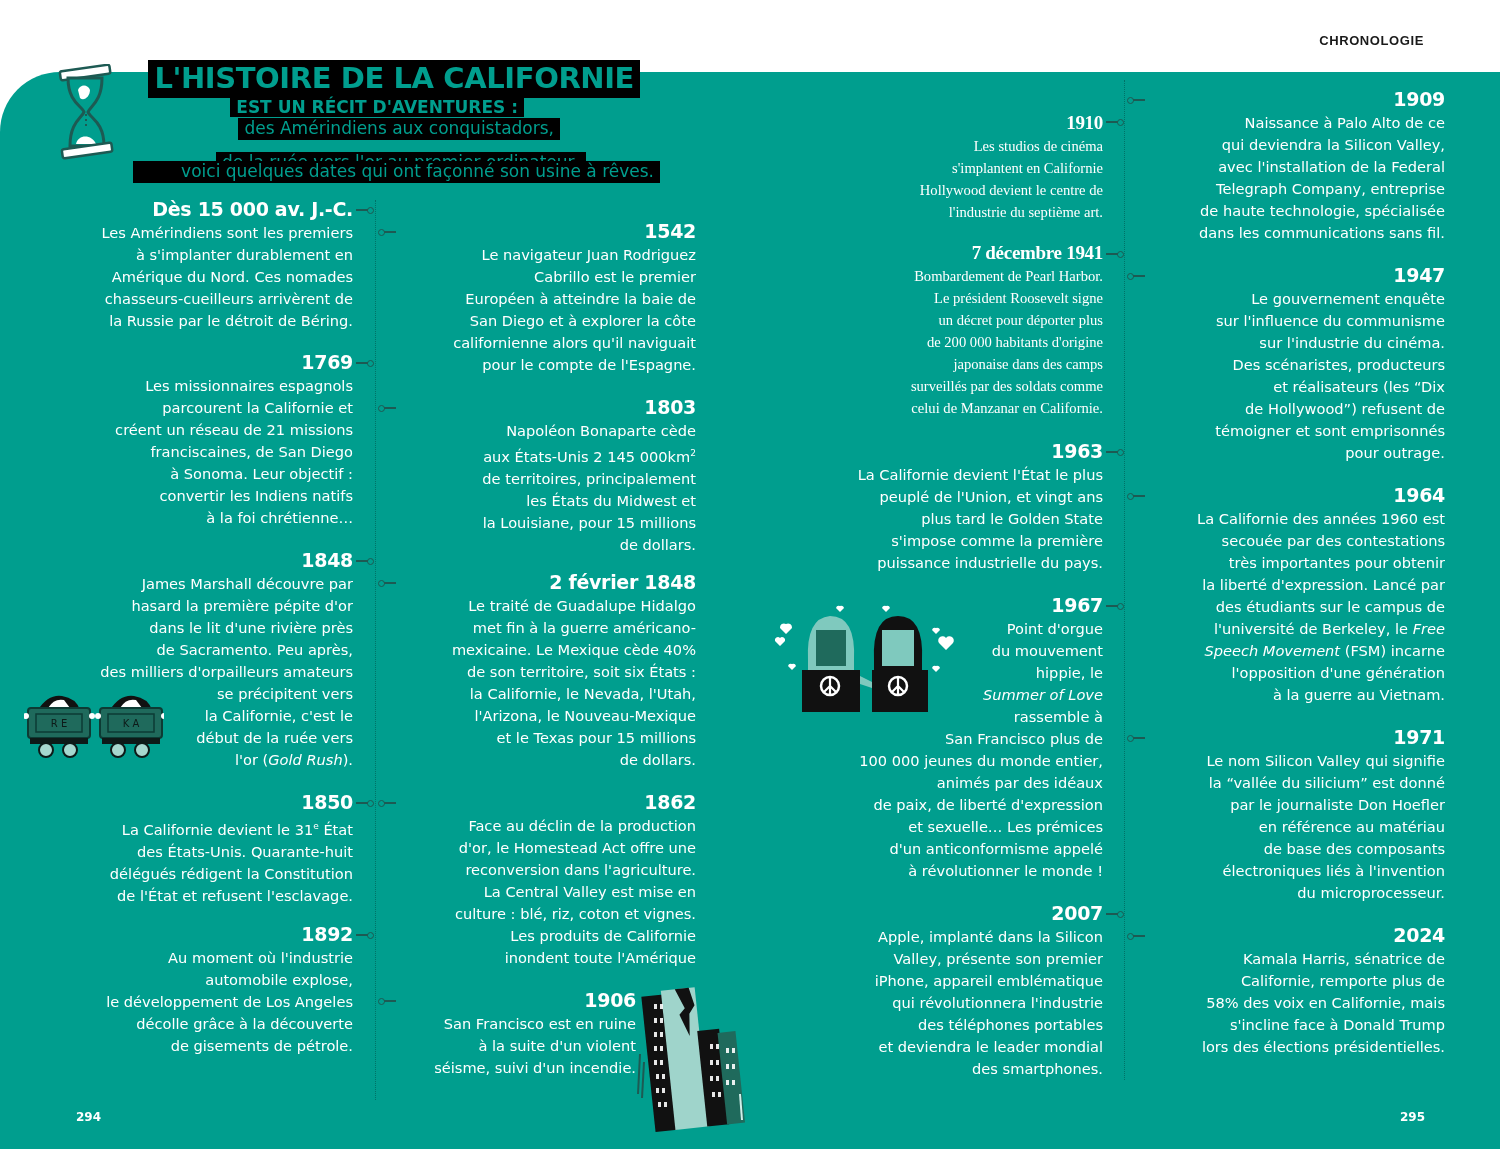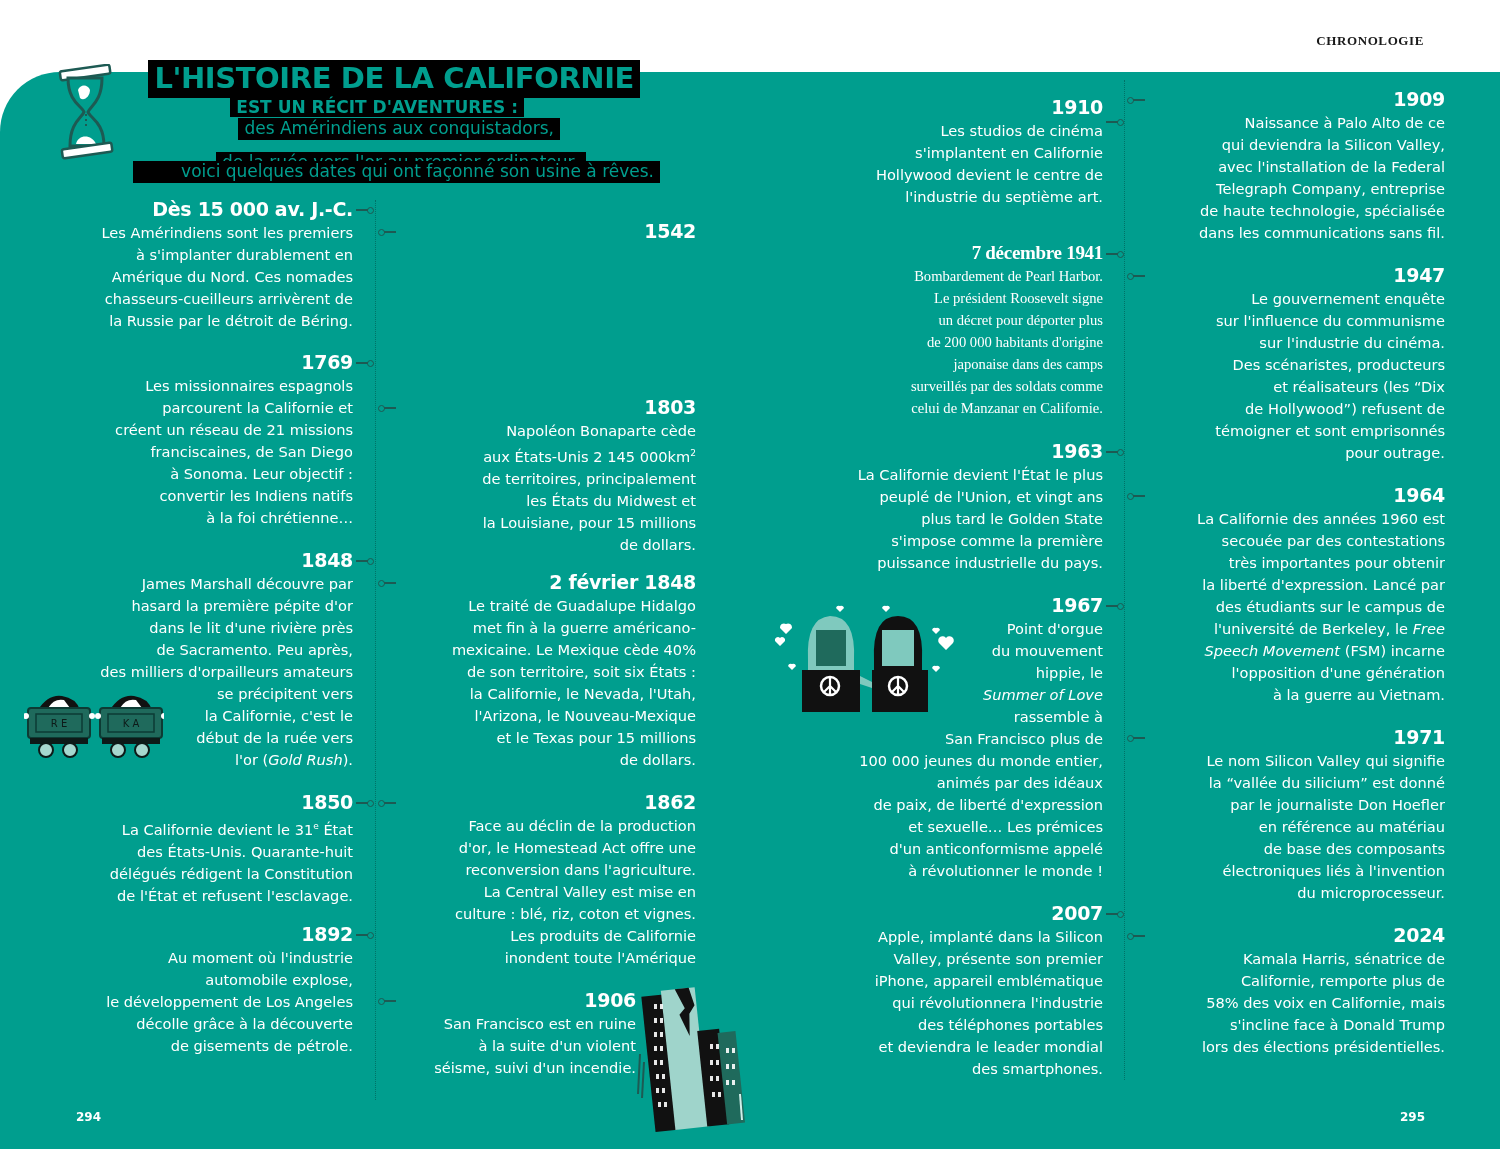--- a/index.html
+++ b/index.html
@@ -12,7 +12,7 @@
   }
   .section-label {
     position: absolute; right: 76px; top: 33px;
-    font-family: Liberation Serif, serif; font-weight: bold;
+    font-family: Liberation Sans, sans-serif; font-weight: bold;
     font-size: 13px; letter-spacing: 0.6px; color: #1a1a1a;
   }
 

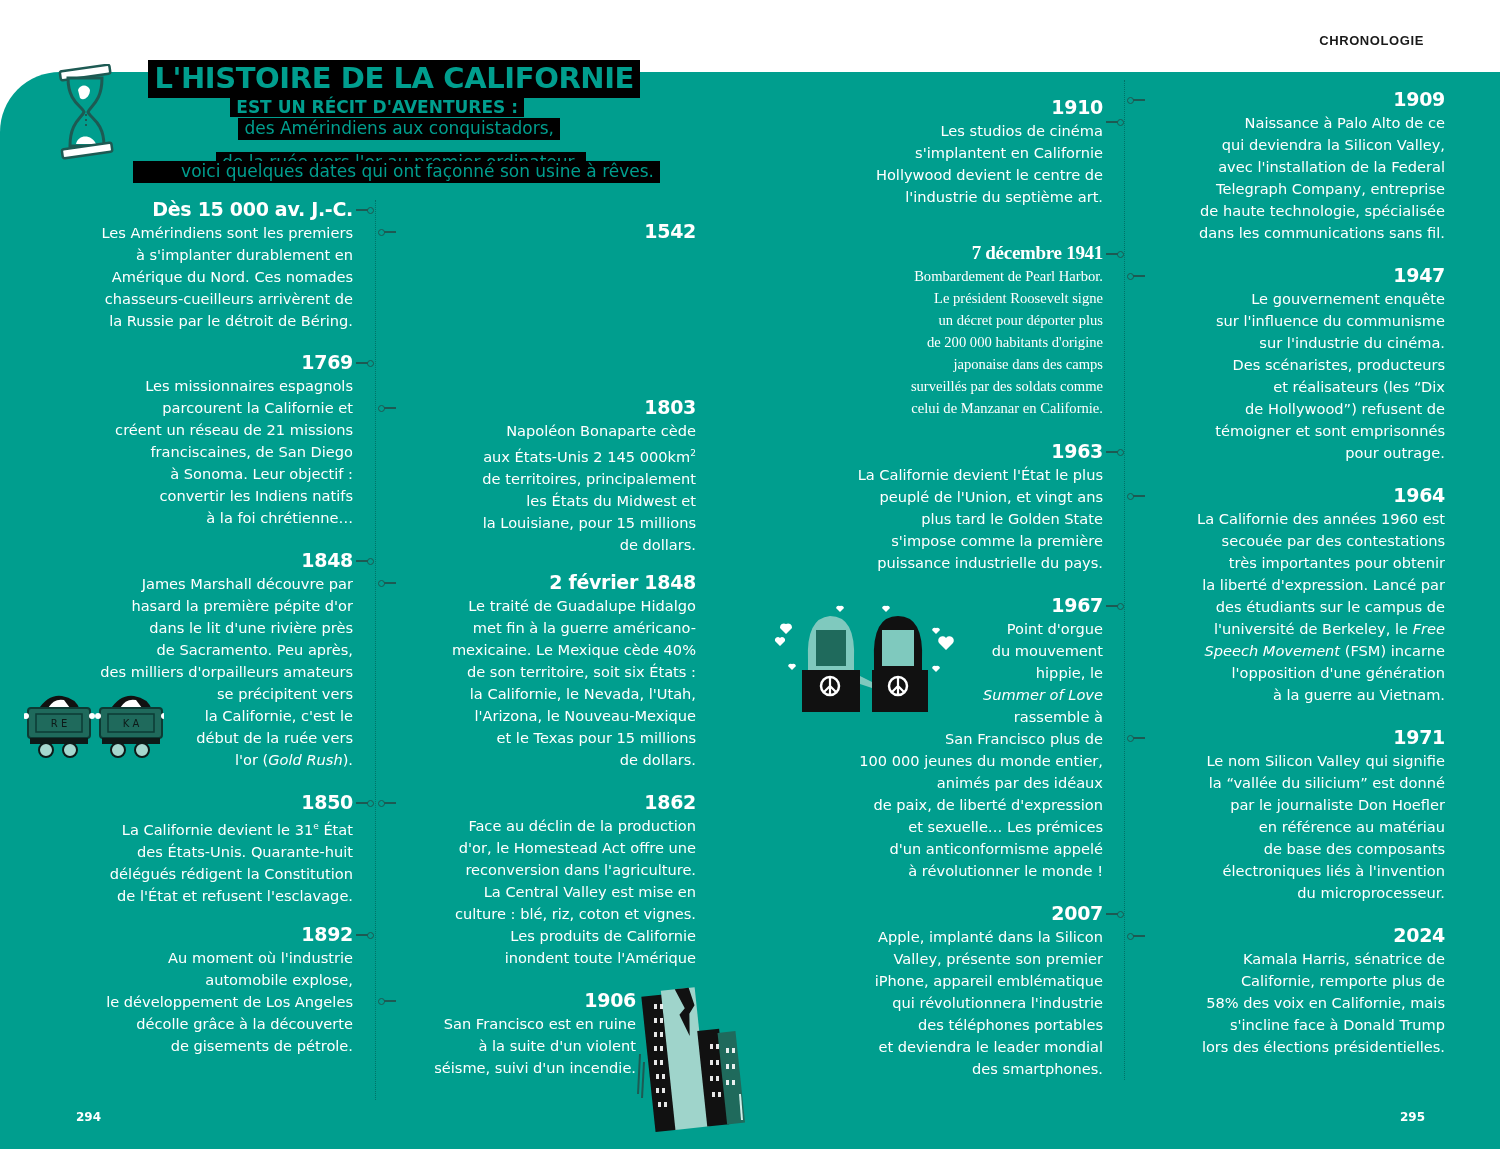--- a/index.html
+++ b/index.html
@@ -188,7 +188,7 @@
 séisme, suivi d'un incendie.</div>
 </div>
 
-<div class="event right" style="right:397px; top:96px; width:300px;">
+<div class="event right" style="right:397px; top:112px; width:300px;font-family:Liberation Serif, serif;">
   <span class="date">1910</span>
   <div class="desc">Les studios de cinéma
 s'implantent en Californie

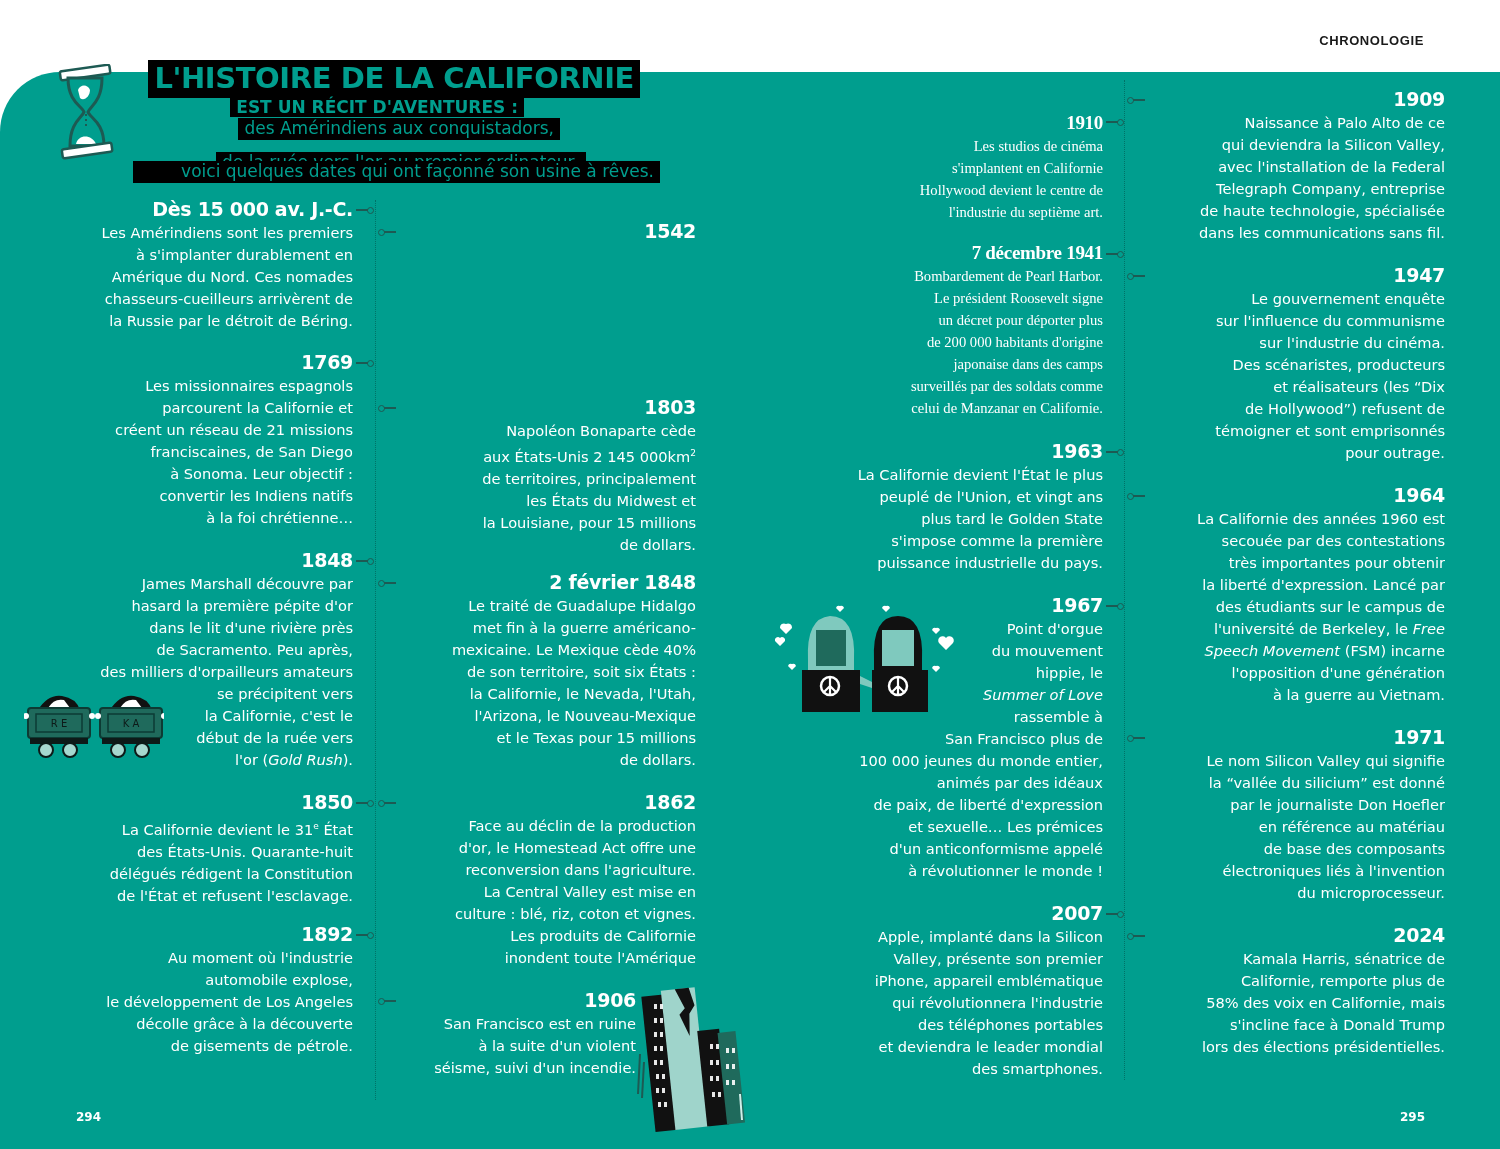--- a/index.html
+++ b/index.html
@@ -142,6 +142,12 @@
 <div class="conn r" style="left:378px; top:228px;"></div>
 <div class="event left" style="left:396px; top:220px; width:300px;">
   <span class="date">1542</span>
+  <div class="desc">Le navigateur Juan Rodriguez
+Cabrillo est le premier
+Européen à atteindre la baie de
+San Diego et à explorer la côte
+californienne alors qu'il naviguait
+pour le compte de l'Espagne.</div>
 </div>
 
 <div class="conn r" style="left:378px; top:404px;"></div>

